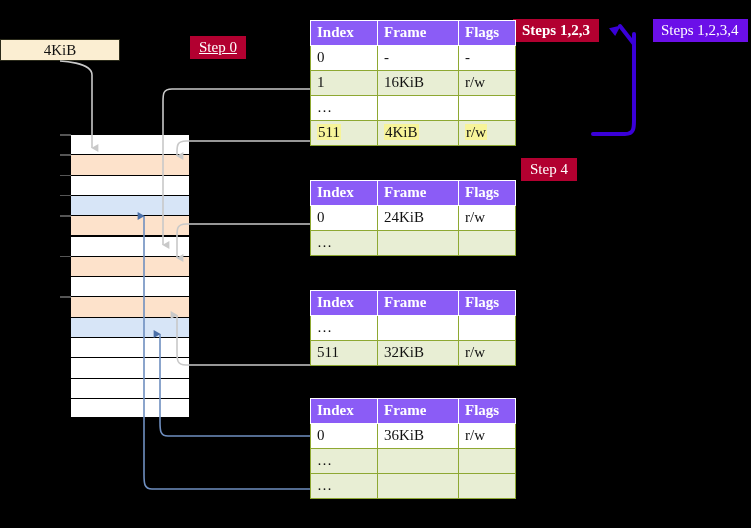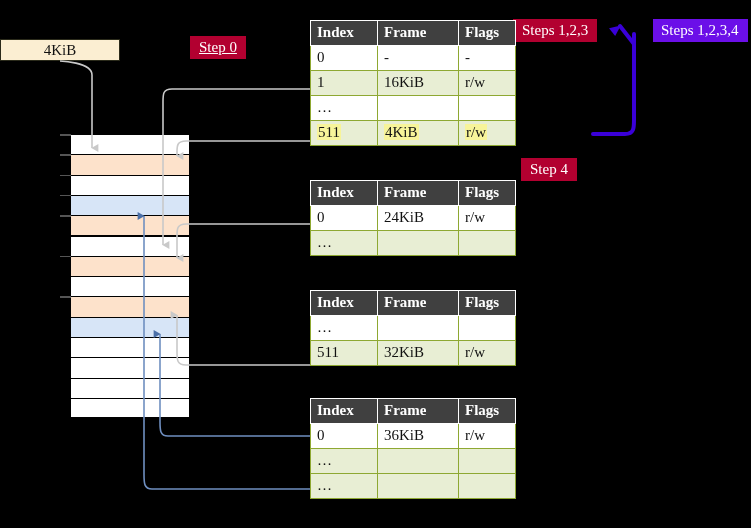--- a/index.html
+++ b/index.html
@@ -59,7 +59,7 @@
     border:1px solid #8ea832;
   }
   table.pt th{
-    background:#404040;
+    background:#8b5cf6;
     color:#ffffff;
     font-weight:bold;
     text-align:left;

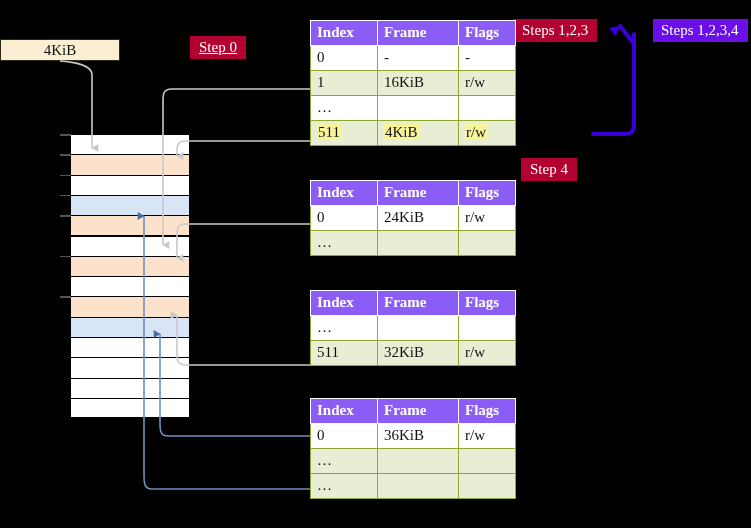--- a/index.html
+++ b/index.html
@@ -102,7 +102,7 @@
     <span>Step 0</span>
   </div>
 
-  <div class="badge badge-red" style="left:513px;top:19px;">
+  <div class="badge badge-red" style="left:513px;top:19px;font-weight:bold;">
     <span>Steps 1,2,3</span>
   </div>
 

